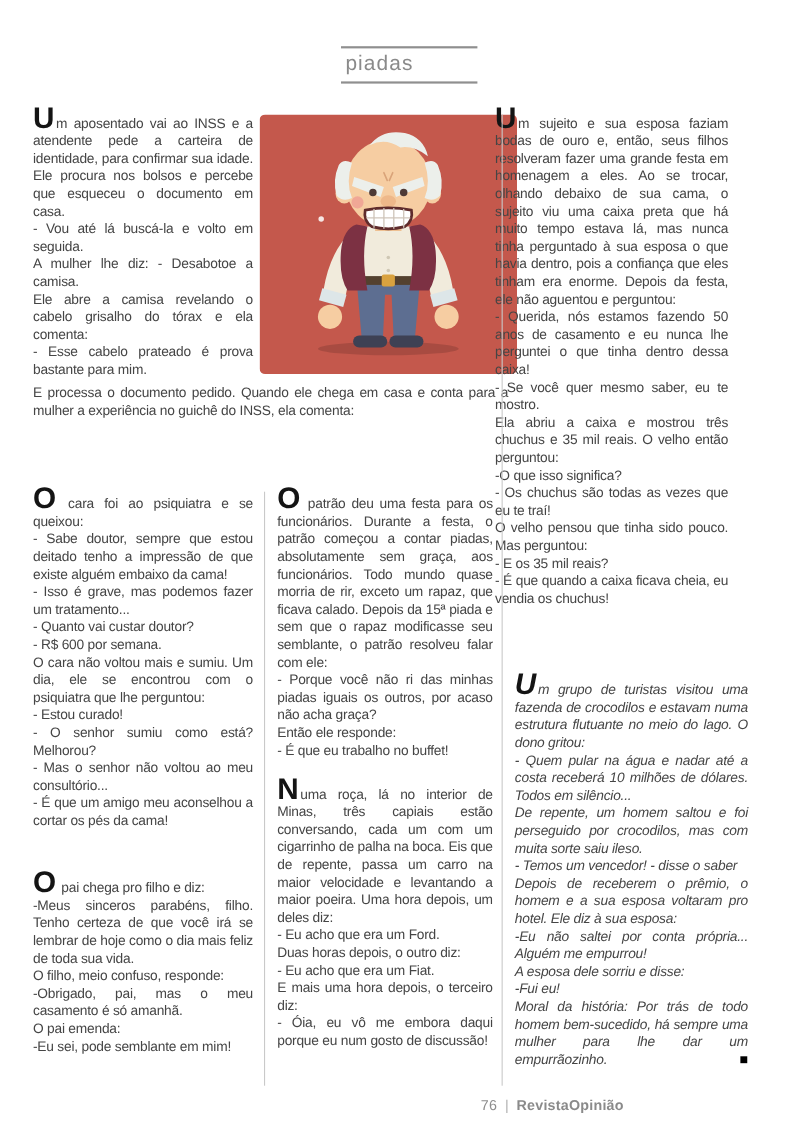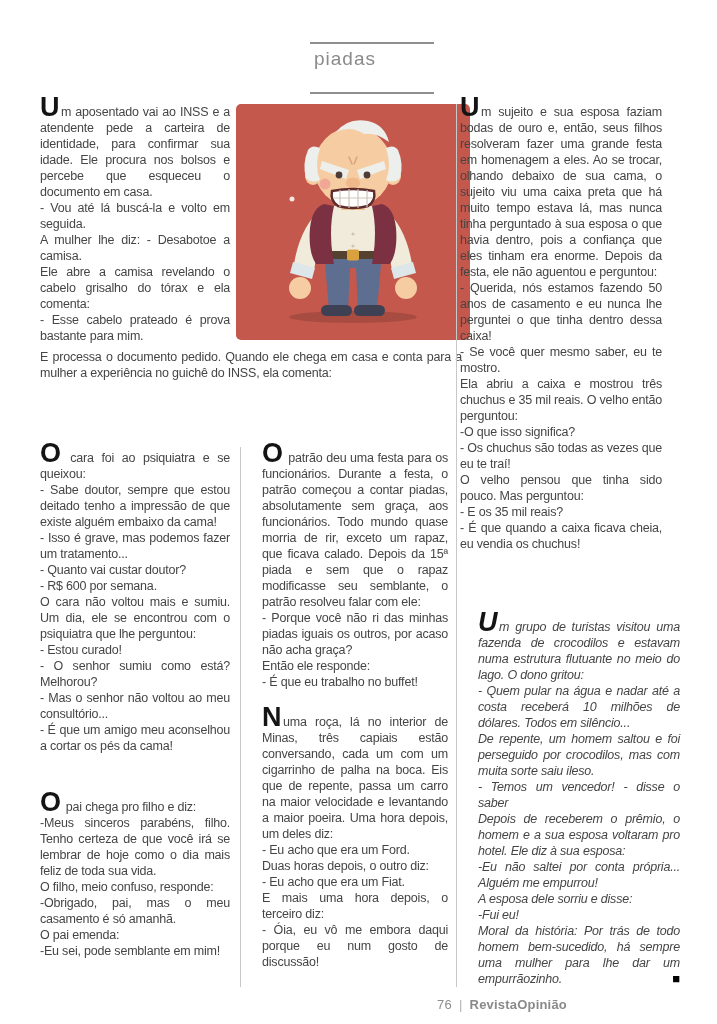--- a/index.html
+++ b/index.html
@@ -10,7 +10,7 @@
   
   .header { position:absolute; left:310px; top:42px; width:124px; }
   .rule { height:2px; background:#8f8f8f; }
-  .header-title { font-size:19px; color:#8a8a8a; letter-spacing:1px; padding:4px 0 22px 4px; }
+  .header-title { font-size:19px; color:#8a8a8a; letter-spacing:1px; padding:4px 0 4px 4px; }
 
   
   .joke { position:absolute; }

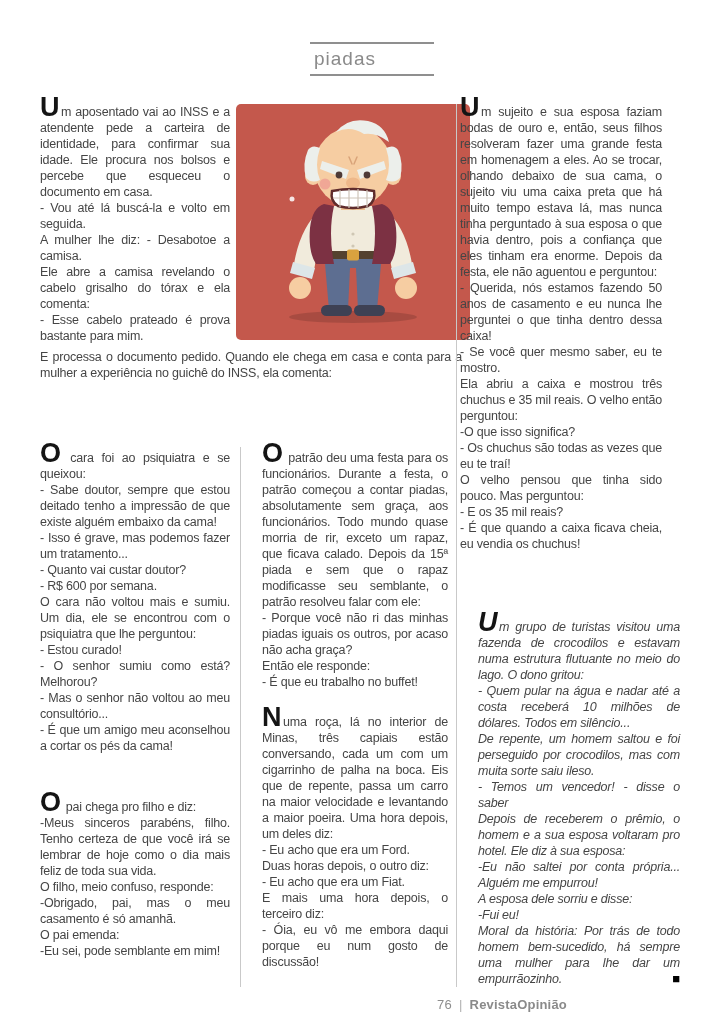--- a/index.html
+++ b/index.html
@@ -14,7 +14,7 @@
 
   
   .joke { position:absolute; }
-  .para { font-size:12.5px; line-height:16px; text-align:justify; letter-spacing:-0.2px; color:#454545;margin-left:10px; }
+  .para { font-size:12.5px; line-height:16px; text-align:justify; letter-spacing:-0.2px; color:#454545; }
   .dropcap { font-size:27px; font-weight:700; color:#141414; line-height:0; letter-spacing:0.5px; padding-right:1px; }
   .endmark { float:right; font-size:13px; color:#000; line-height:16px; }
 

